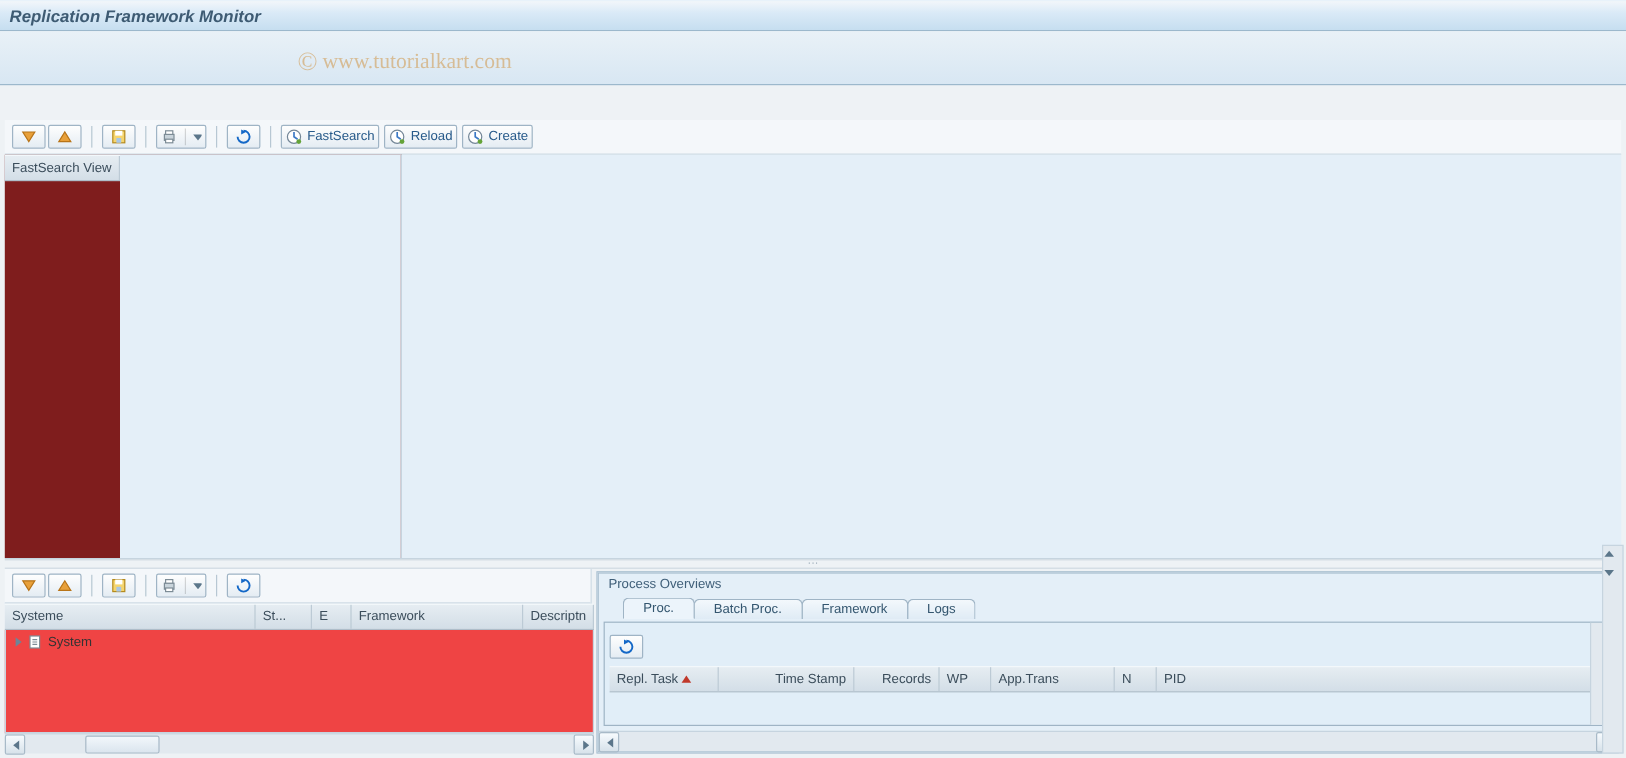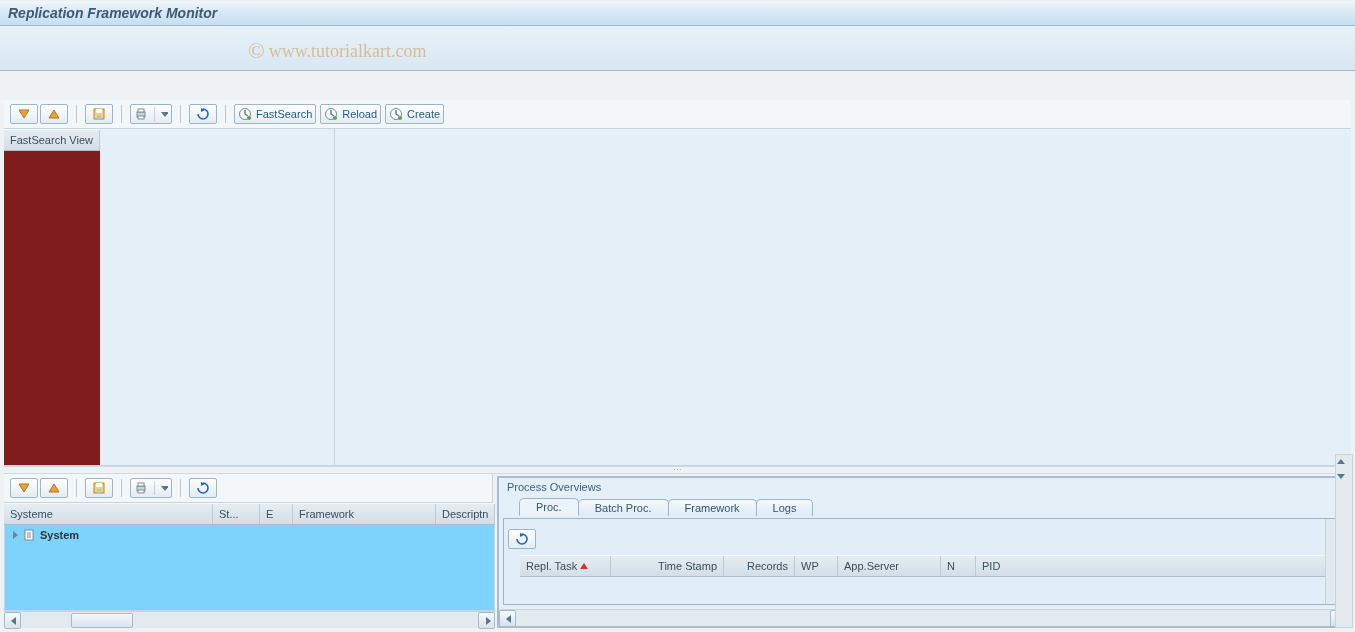--- a/index.html
+++ b/index.html
@@ -405,7 +405,7 @@
             <div class="col-header" style="width:130px">Framework</div>
             <div class="col-header" style="flex:1">Descriptn</div>
           </div>
-          <div class="tree-body" style="background:#7dd3fc;font-weight:bold;">
+          <div class="tree-body" style="background:#ef4444;">
             <div class="tree-row">
               <span class="toggle"></span>
               <span class="doc-ic">

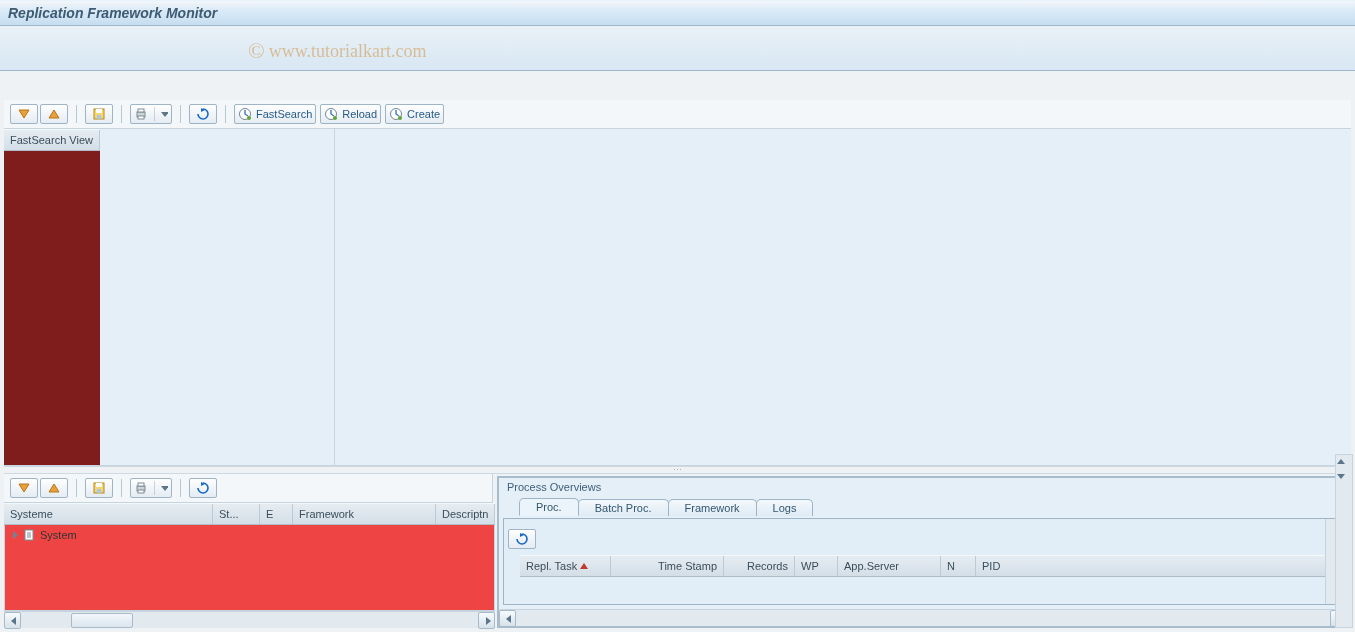--- a/index.html
+++ b/index.html
@@ -156,7 +156,7 @@
     position:absolute; left:4px; top:10px;
   }
   .tab-page .inner-colrow {
-    position:absolute; left:16px; right:0; top:36px;
+    position:absolute; left:4px; right:0; top:36px;
     display:flex; height:20px;
     background: linear-gradient(#e6edf2, #d3dee7);
     border-top:1px solid #f3f8fb; border-bottom:1px solid #aebdc9;

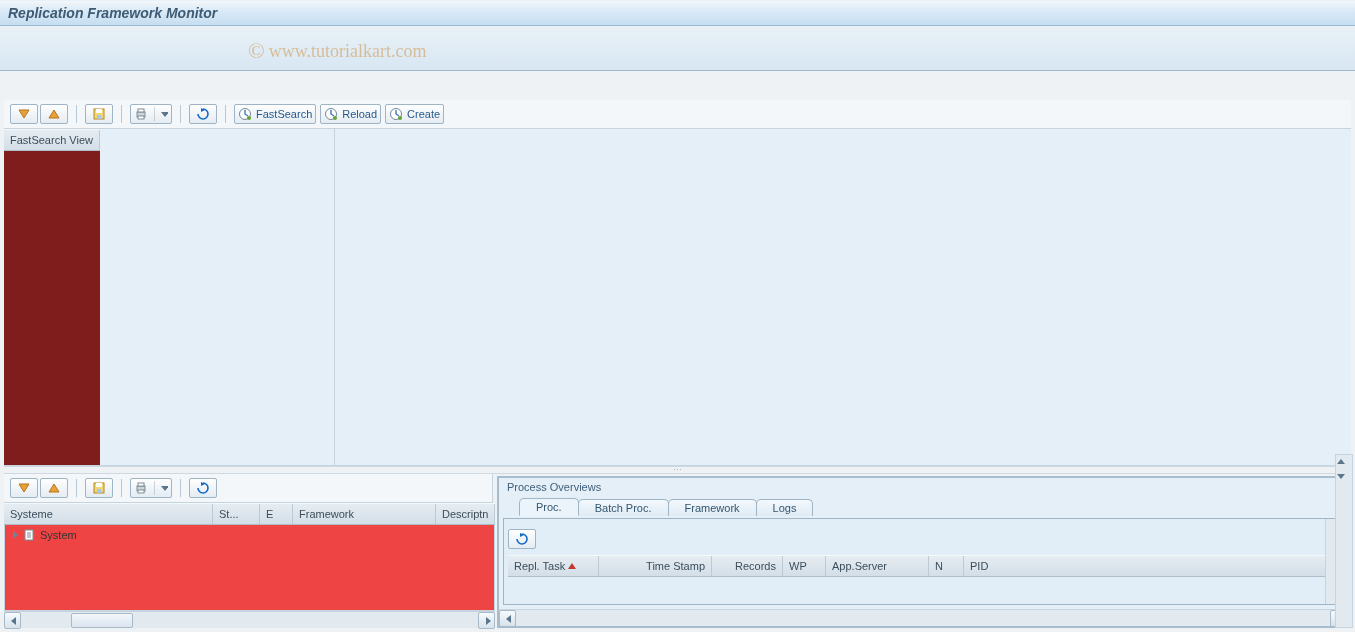--- a/index.html
+++ b/index.html
@@ -462,7 +462,7 @@
             <div class="col-header" style="width:100px;justify-content:flex-end">Time Stamp</div>
             <div class="col-header" style="width:58px;justify-content:flex-end">Records</div>
             <div class="col-header" style="width:30px">WP</div>
-            <div class="col-header" style="width:90px">App.Server</div>
+            <div class="col-header" style="width:90px">App.Trans</div>
             <div class="col-header" style="width:22px">N</div>
             <div class="col-header" style="flex:1">PID</div>
           </div>

